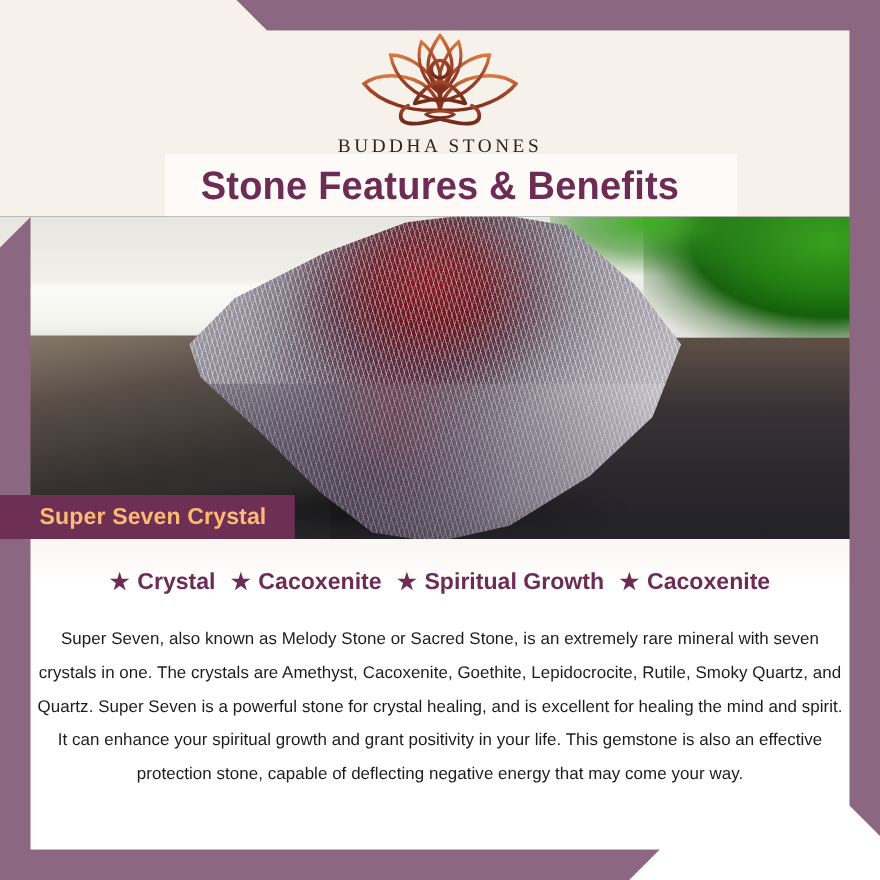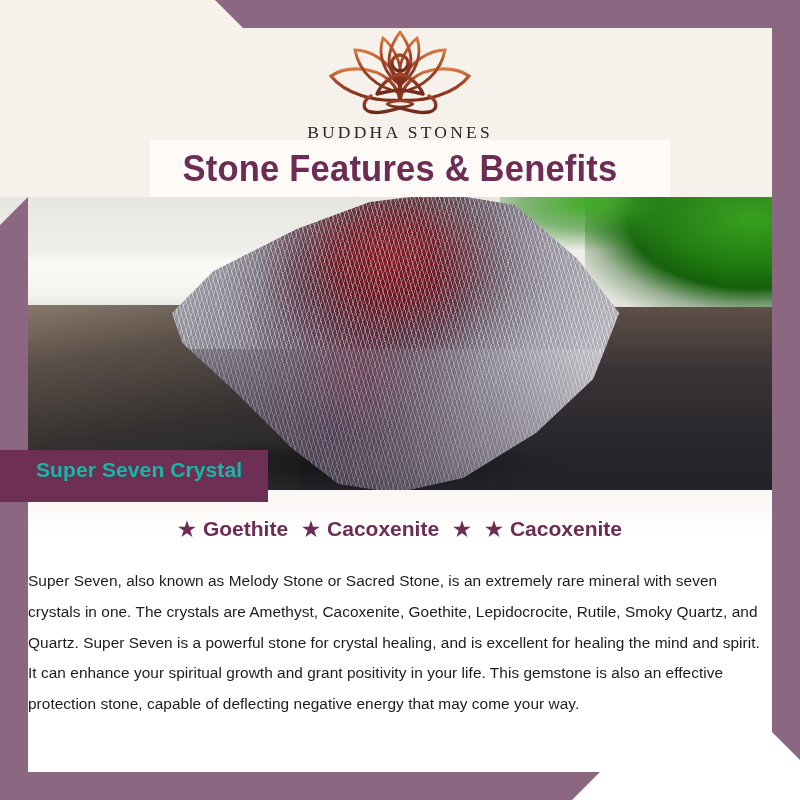--- a/index.html
+++ b/index.html
@@ -250,11 +250,11 @@
     top: 450px;
     left: 0;
     height: 40px;
-    padding: 0 26px 12px 36px;
+    padding: 0 26px 0 36px;
     display: flex;
     align-items: center;
     background: #6e2f55;
-    color: #14b8a6;
+    color: #fdba74;
     font-size: 21px;
     font-weight: bold;
     letter-spacing: 0.1px;

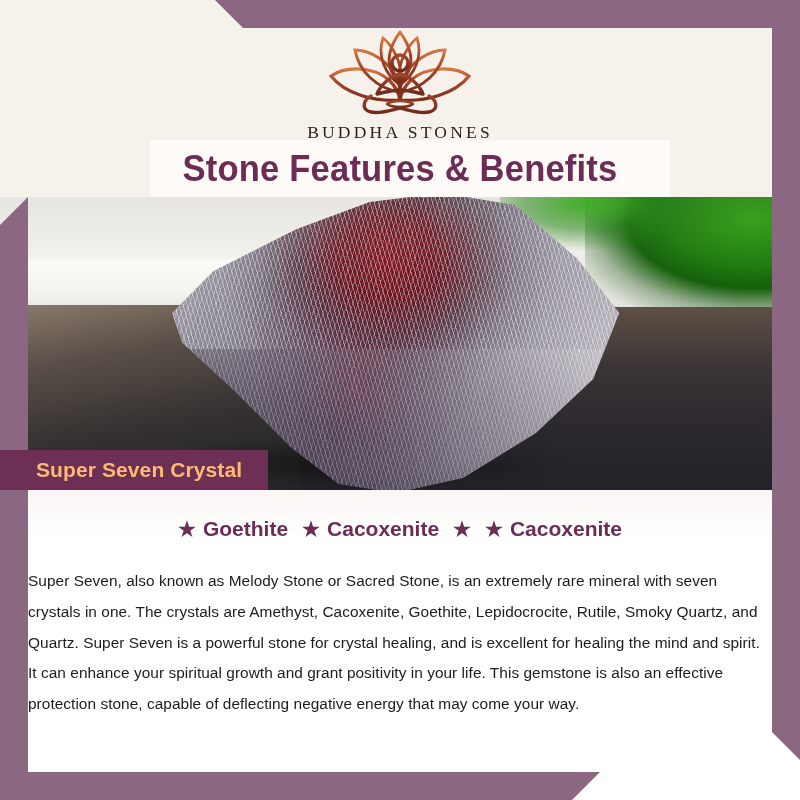--- a/index.html
+++ b/index.html
@@ -391,7 +391,7 @@
   <div class="benefits">
     <div class="benefit">
       <span class="star">★</span>
-      <span>Goethite</span>
+      <span>Crystal</span>
     </div>
     <div class="benefit">
       <span class="star">★</span>

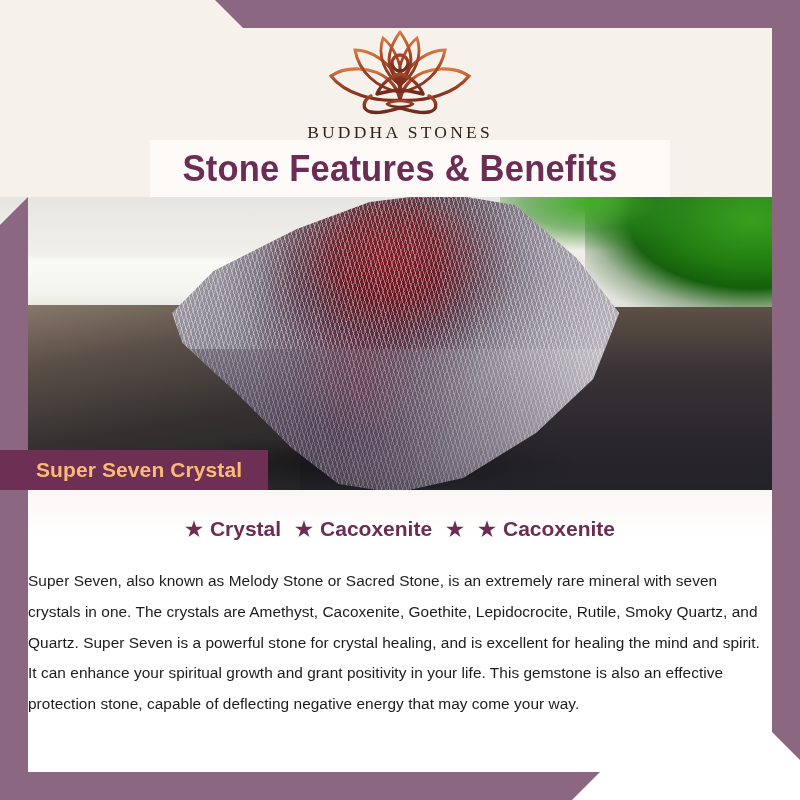--- a/index.html
+++ b/index.html
@@ -399,6 +399,7 @@
     </div>
     <div class="benefit">
       <span class="star">★</span>
+      <span>Spiritual Growth</span>
     </div>
     <div class="benefit">
       <span class="star">★</span>

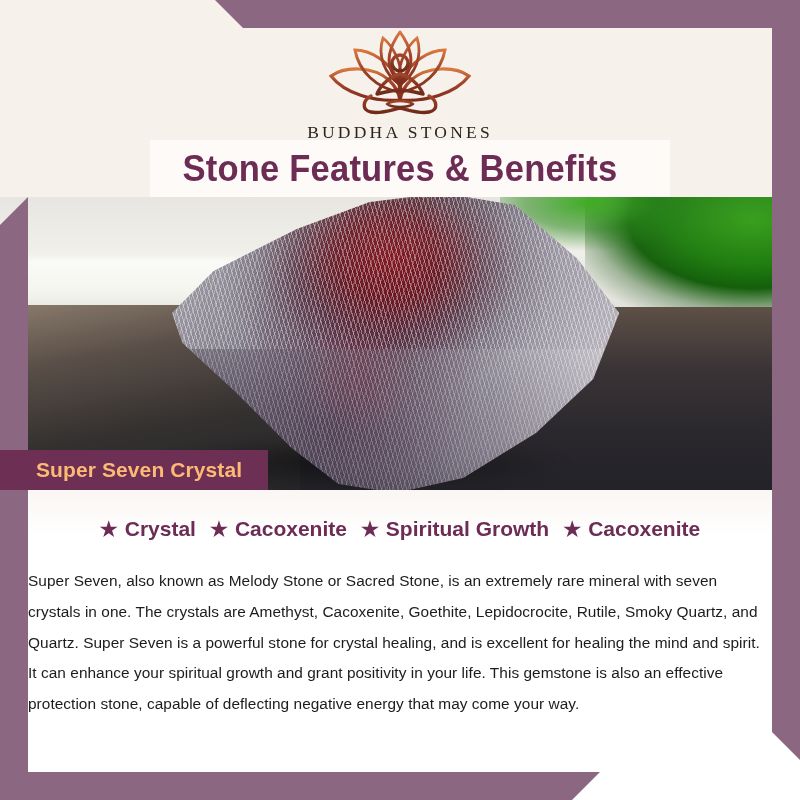--- a/index.html
+++ b/index.html
@@ -308,7 +308,7 @@
     font-size: 15.4px;
     line-height: 2.0;
     color: #1c1c1c;
-    text-align: left;
+    text-align: center;
     font-family: "Liberation Sans Narrow", "Liberation Sans", sans-serif;
     letter-spacing: 0.05px;
     z-index: 4;

